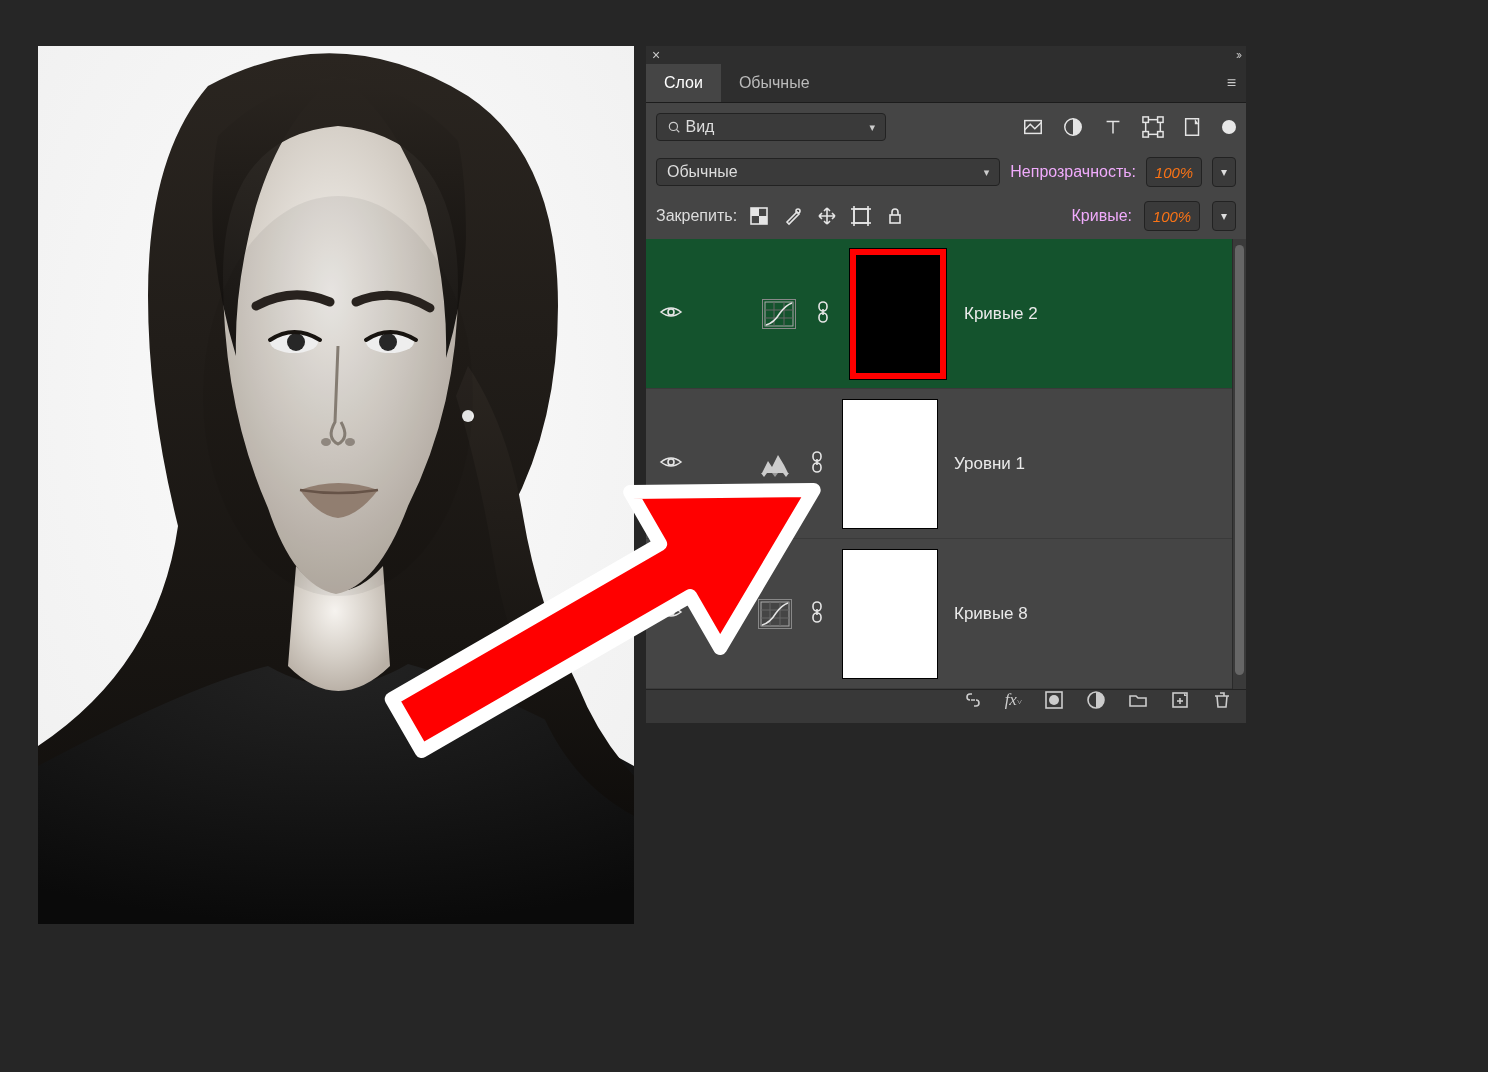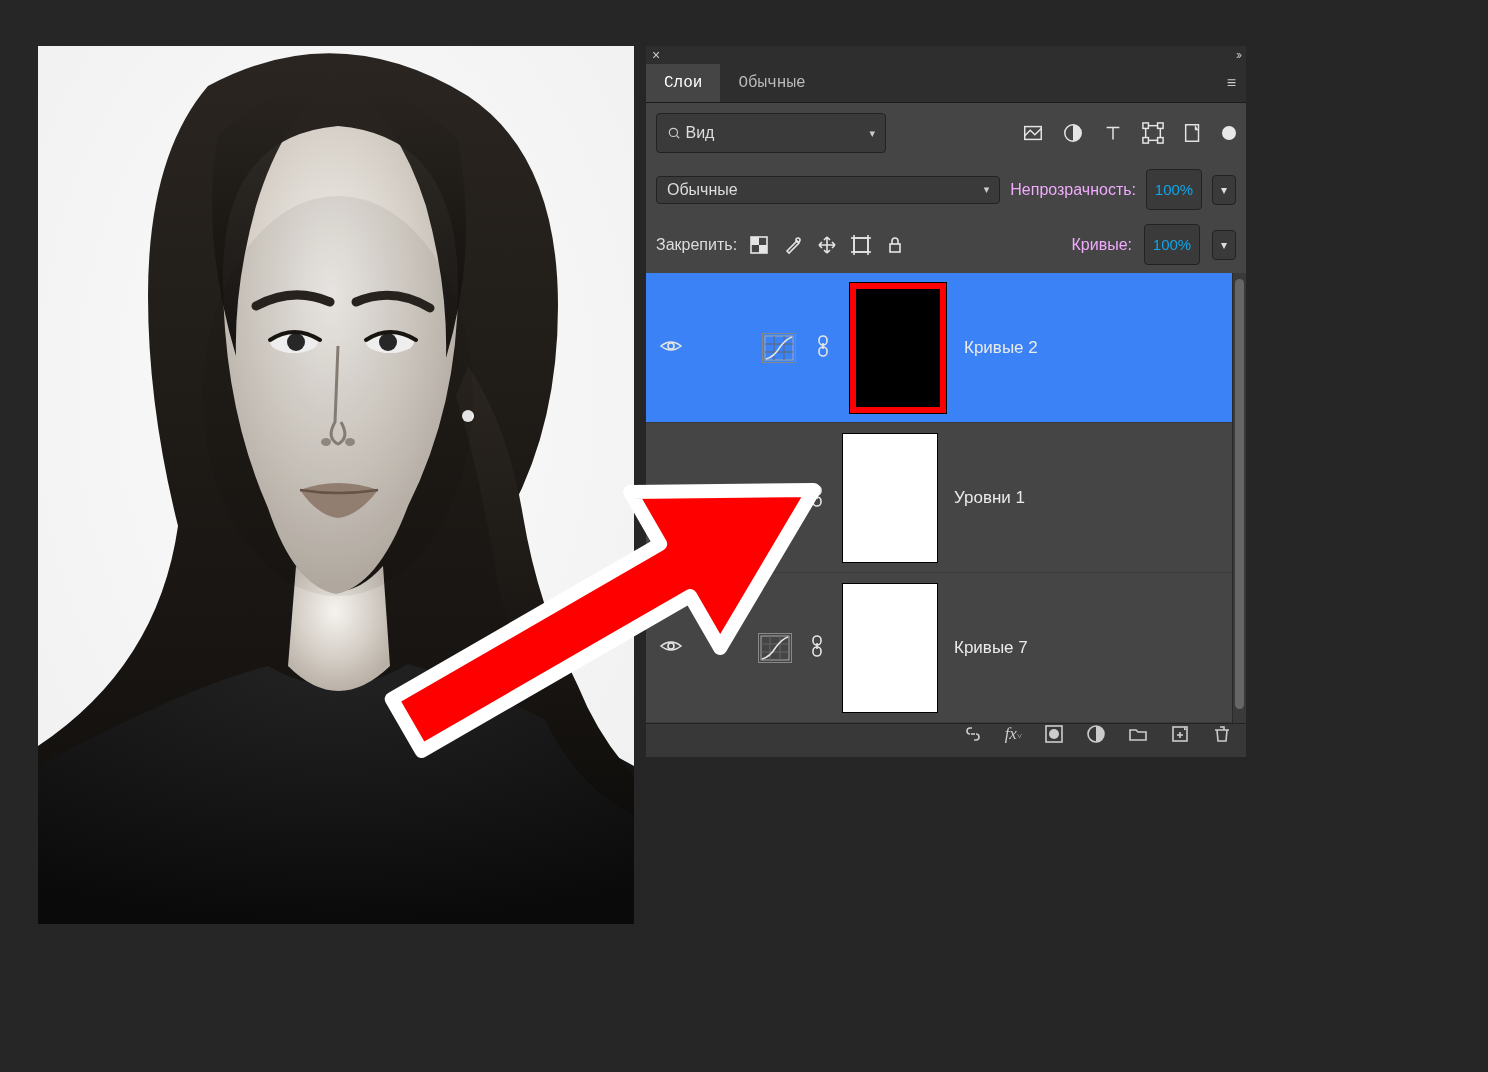--- a/index.html
+++ b/index.html
@@ -48,7 +48,7 @@
     border-bottom: 1px solid #1c1c1c;
     padding-right:10px;
   }
-  .tabs { display:flex;font-family:Liberation Mono, monospace; }
+  .tabs { display:flex; }
   .tab {
     padding: 10px 18px;
     color: #bbb;

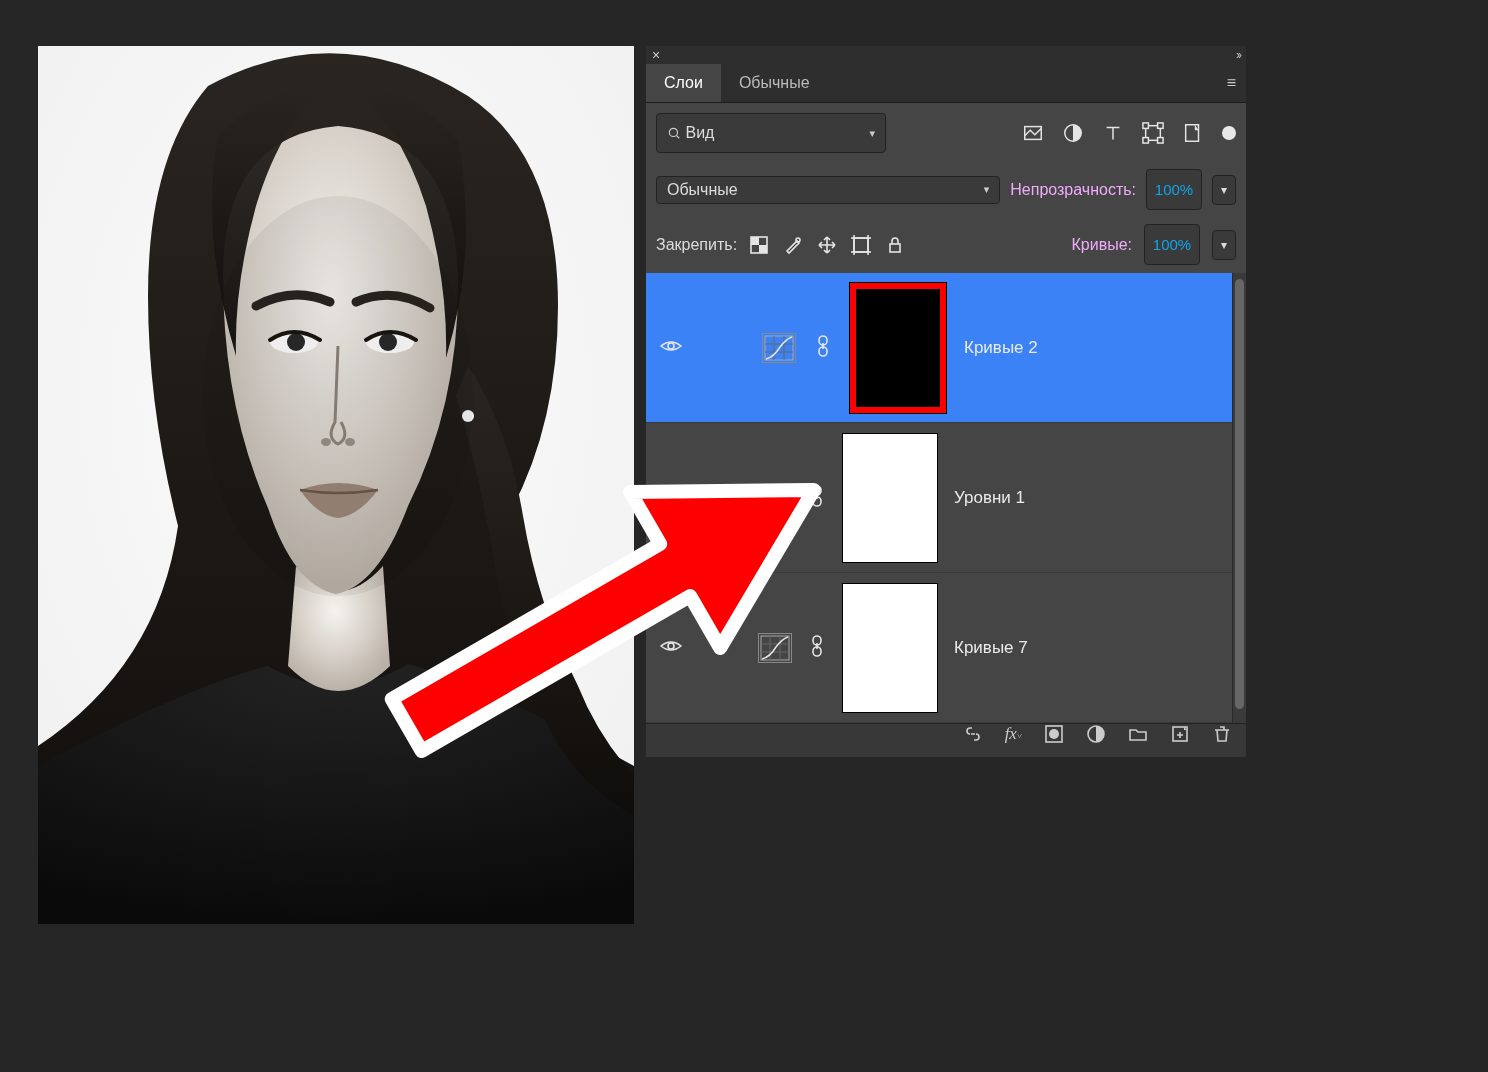--- a/index.html
+++ b/index.html
@@ -64,7 +64,7 @@
     display:flex; align-items:center; gap:14px;
   }
   .filter-select {
-    width: 230px; height: 40px;
+    width: 230px; height: 28px;
     background: #3a3a3a;
     border: 1px solid #222;
     border-radius: 4px;

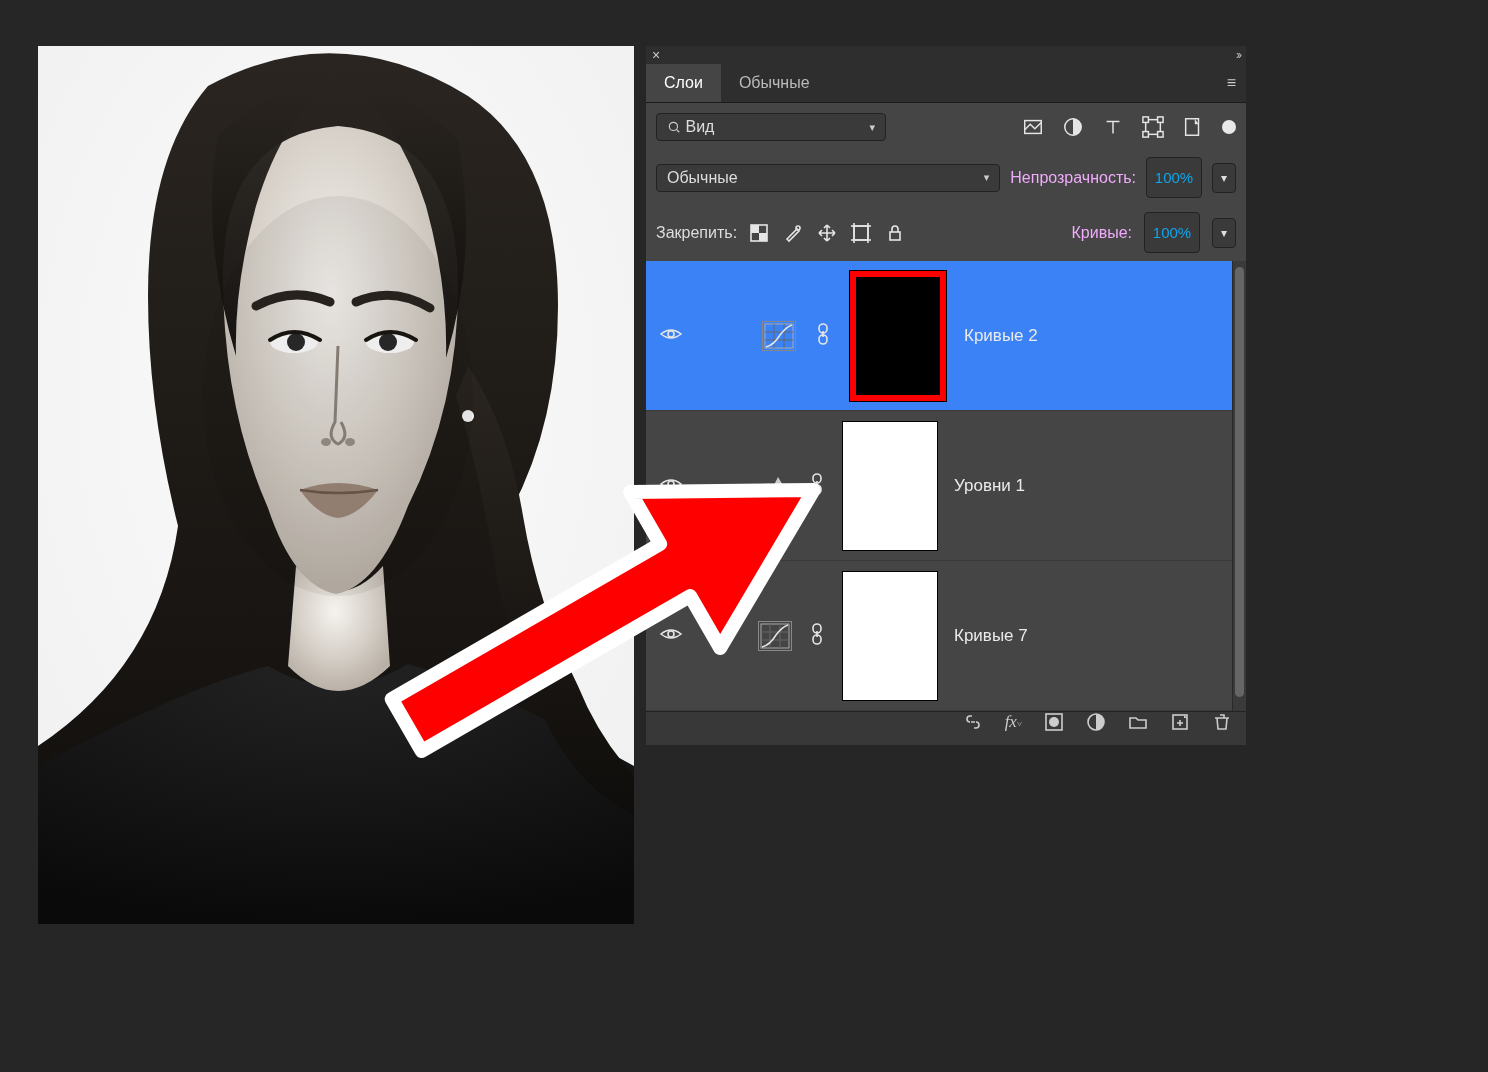--- a/index.html
+++ b/index.html
@@ -96,9 +96,9 @@
   }
   .val-label { color:#f0abfc; font-size:16px; }
   .val-box {
-    width: 56px; height:41px; background:#3a3a3a; border:1px solid #222;
+    width: 56px; height:30px; background:#3a3a3a; border:1px solid #222;
     border-radius:4px; display:flex; align-items:center; justify-content:center;
-    color:#0ea5e9; font-size:15px;
+    color:#f97316; font-size:15px;font-style:italic;
   }
   .chev-btn {
     width:24px; height:30px; background:#3a3a3a; border:1px solid #222;

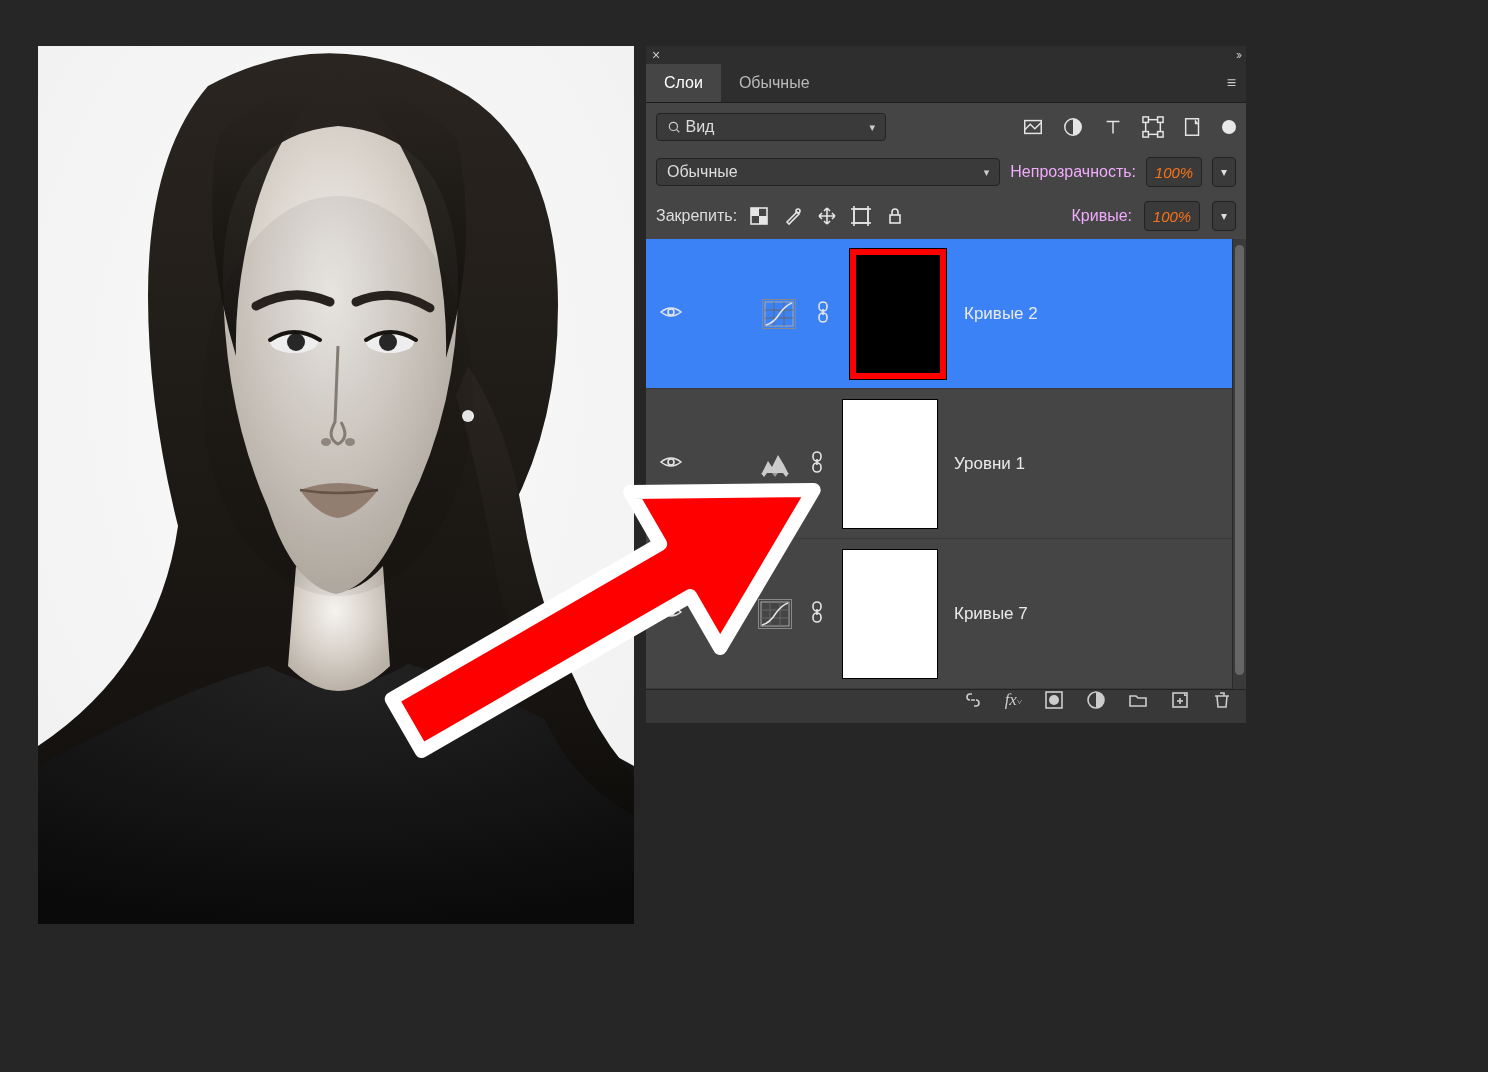--- a/index.html
+++ b/index.html
@@ -131,7 +131,7 @@
     padding: 0 10px 0 0;
     gap: 16px;
   }
-  .layer-row.selected { background:#3b82f6;gap:18px; }
+  .layer-row.selected { background:#14532d;gap:18px; }
   .layer-row:last-of-type { height: 106px; overflow:hidden; }
   .vis-col {
     width: 50px; display:flex; align-items:center; justify-content:center;

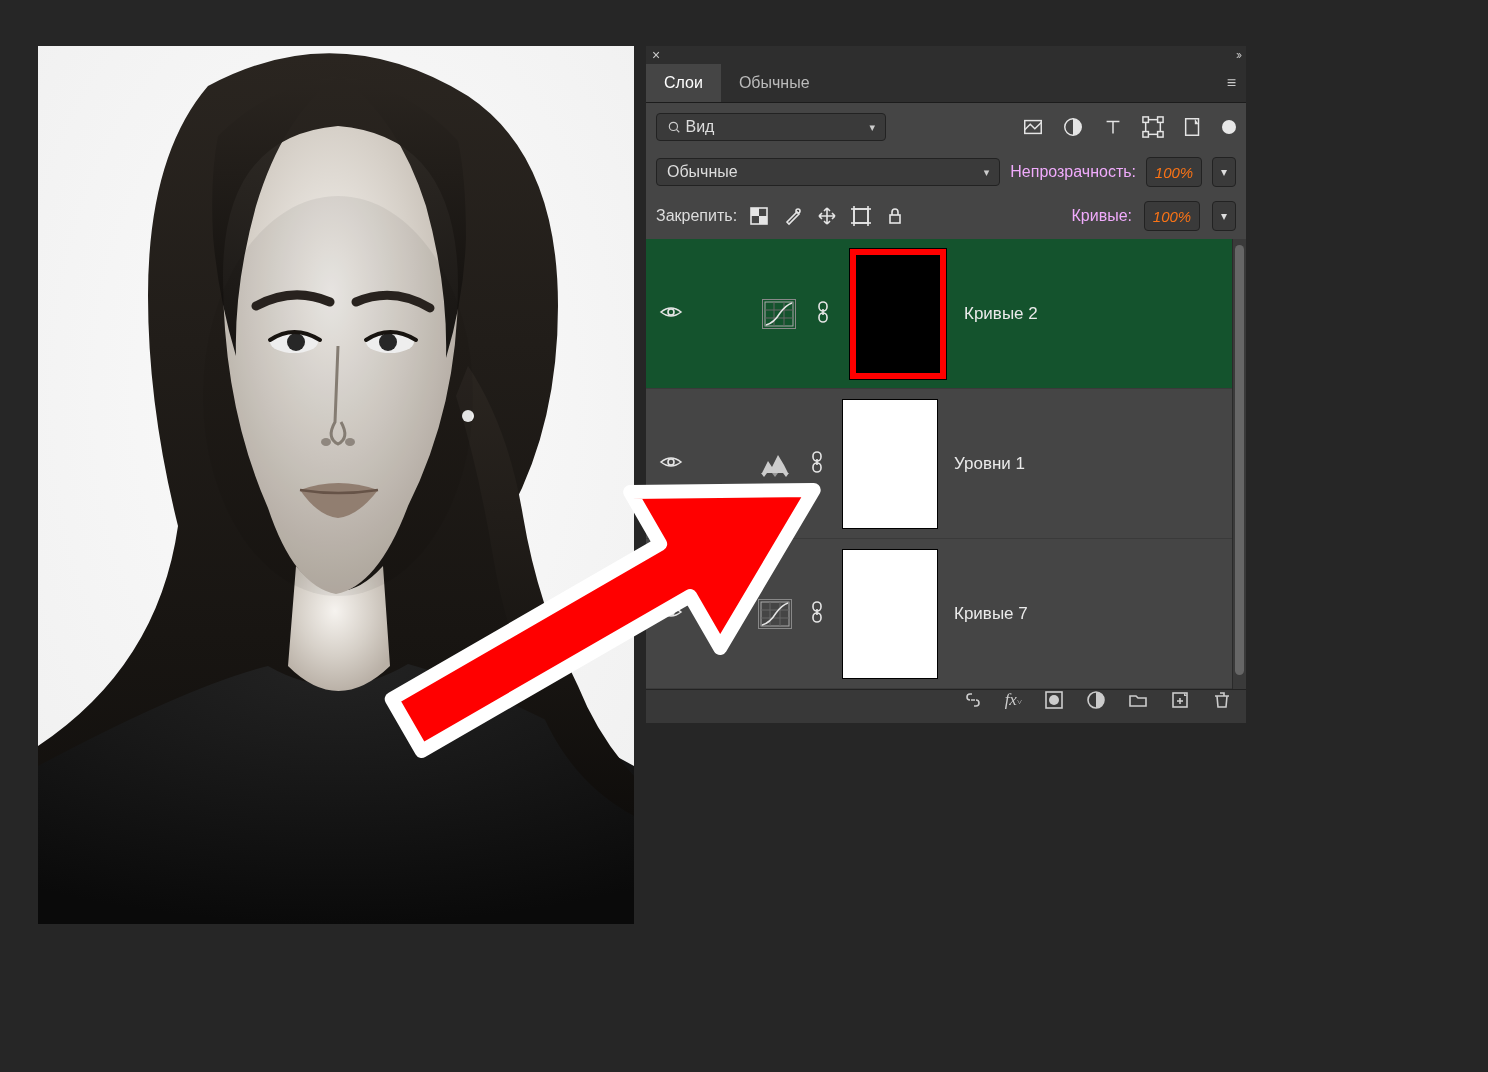--- a/index.html
+++ b/index.html
@@ -444,7 +444,7 @@
               <line x1="9" y1="9" x2="9" y2="15"></line>
             </svg></span>
         <div class="mask-thumb"></div>
-        <span class="layer-name">Кривые 7</span>
+        <span class="layer-name">Кривые 8</span>
       </div>
 
       <div class="scrollbar">

